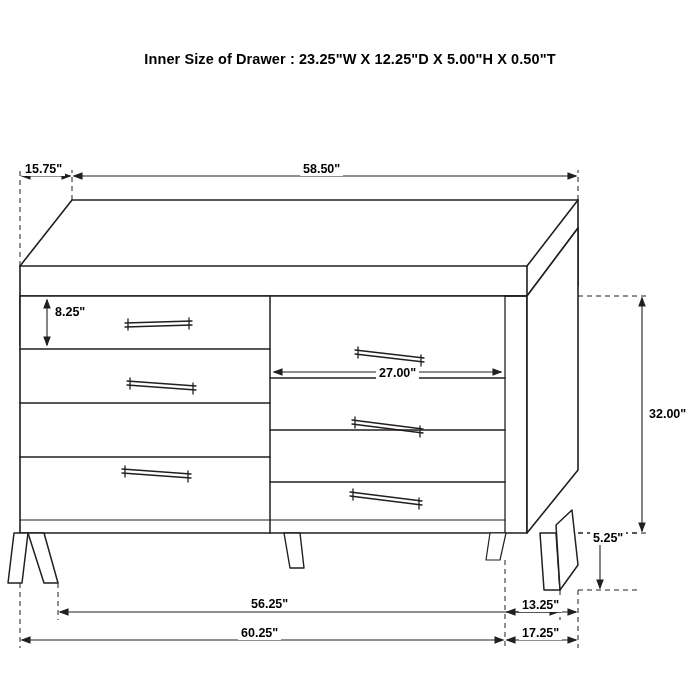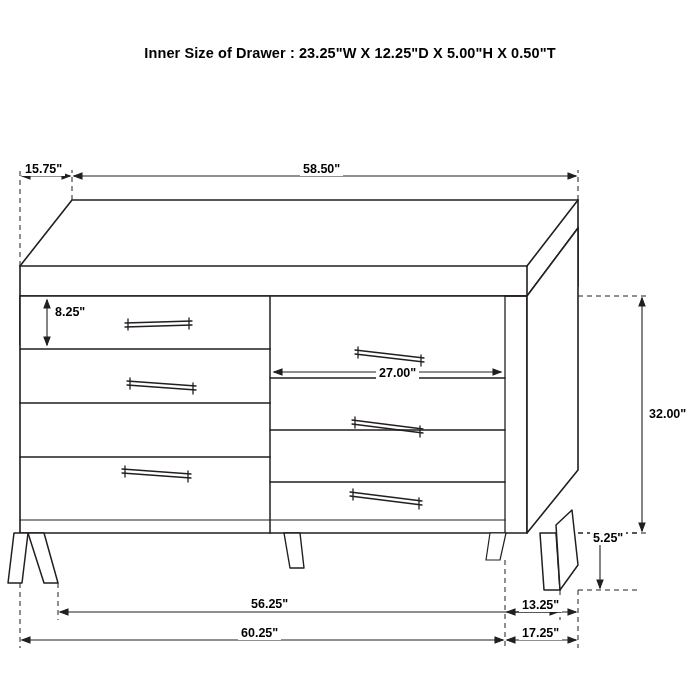--- a/index.html
+++ b/index.html
@@ -22,7 +22,7 @@
   }
   .title {
     position: absolute;
-    top: 45px;
+    top: 51px;
     left: 0;
     width: 700px;
     text-align: center;

